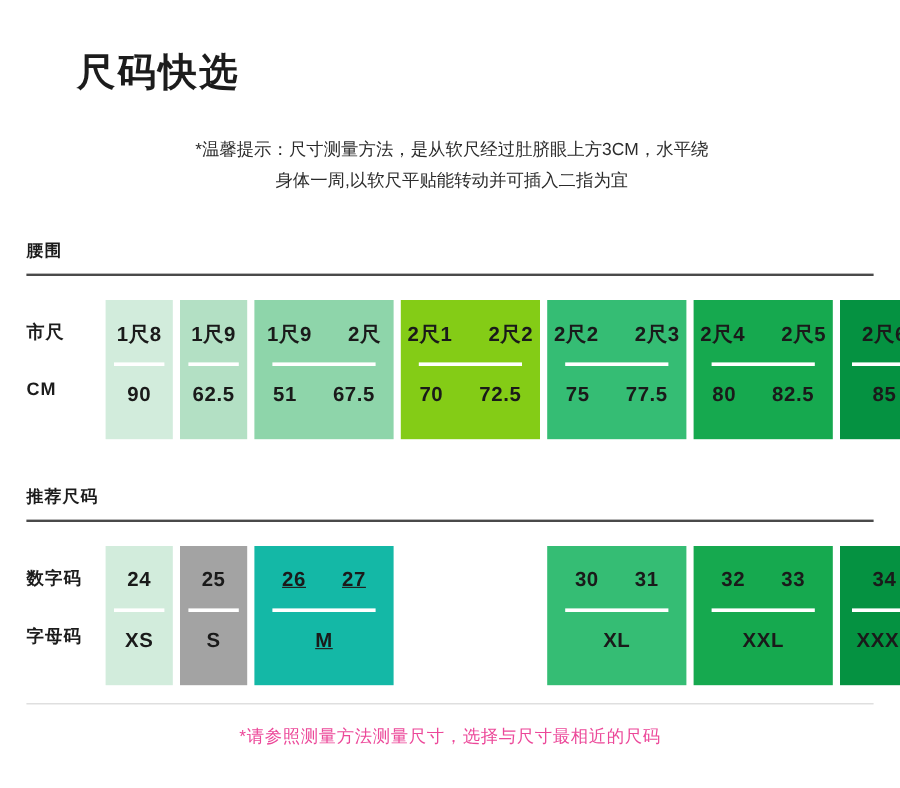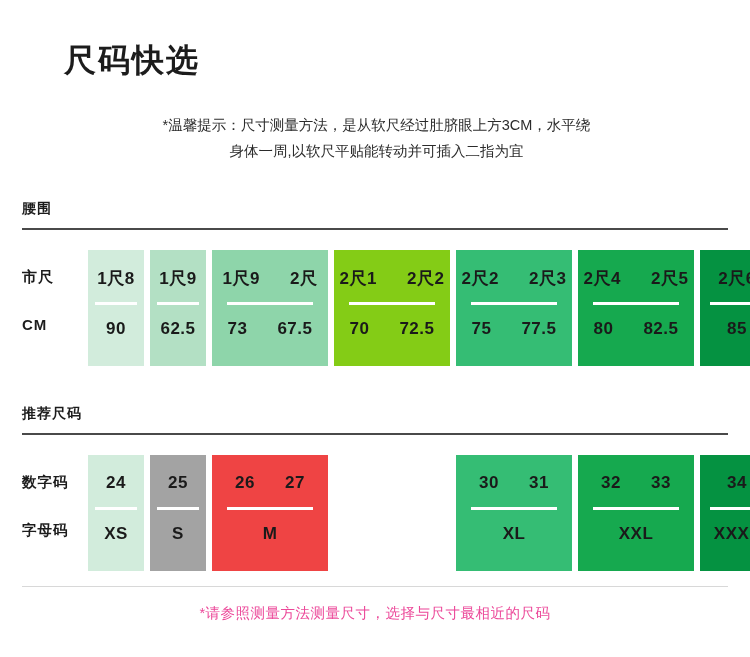--- a/index.html
+++ b/index.html
@@ -112,7 +112,7 @@
           </div>
           <div class="divider"></div>
           <div class="cellrow wide">
-            <span class="v">73</span>
+            <span class="v">51</span>
             <span class="v">67.5</span>
           </div>
         </div>

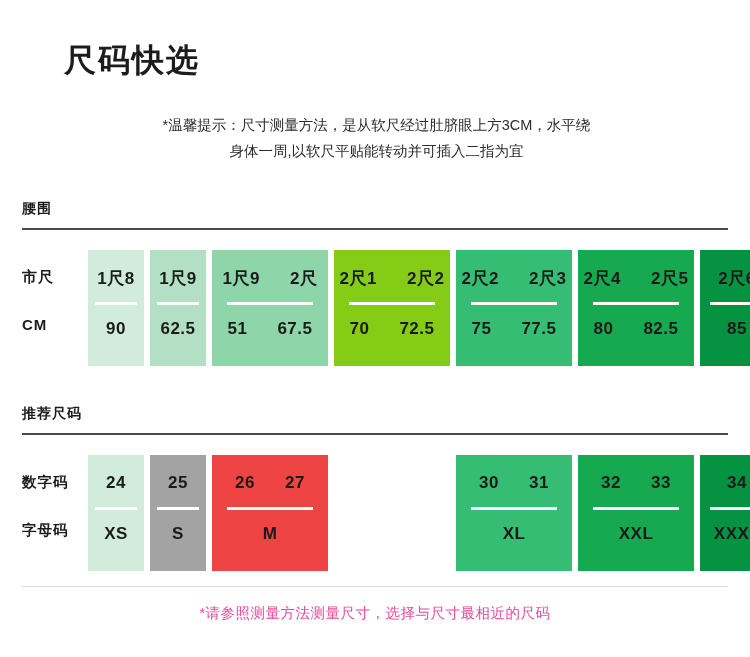--- a/index.html
+++ b/index.html
@@ -187,7 +187,7 @@
             <span class="v">S</span>
           </div>
         </div>
-        <div class="cell" style="left: 124px; width: 116px; background: #ef4444;">
+        <div class="cell" style="left: 124px; width: 116px; background: #14b8a6; text-decoration: underline;">
           <div class="cellrow top wide">
             <span class="v">26</span>
             <span class="v">27</span>

